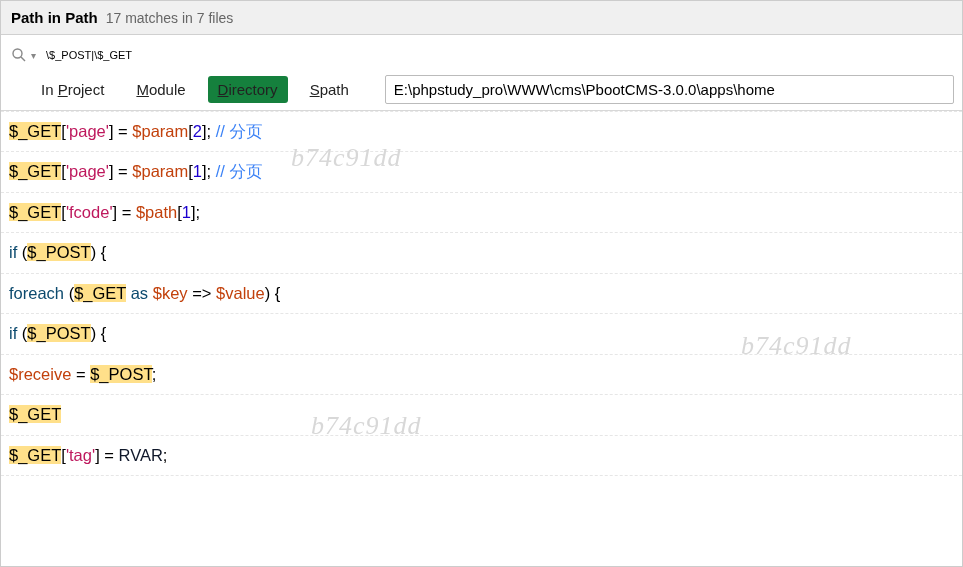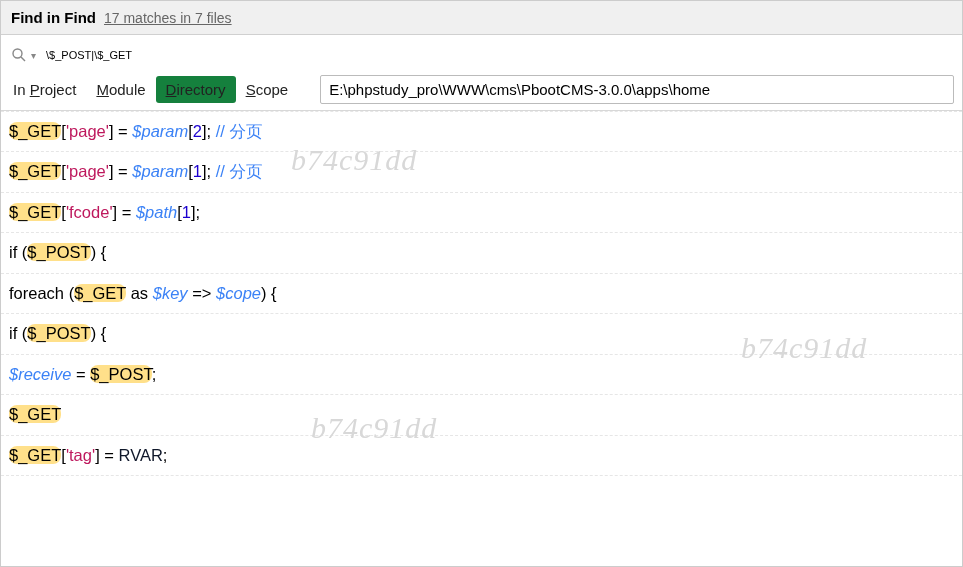--- a/index.html
+++ b/index.html
@@ -40,7 +40,7 @@
 <div class="window">
 
   <div class="header">
-    <span class="header-title">Find in Find</span>
+    <span class="header-title">Path in Path</span>
     <span class="header-sub">17 matches in 7 files</span>
   </div>
 

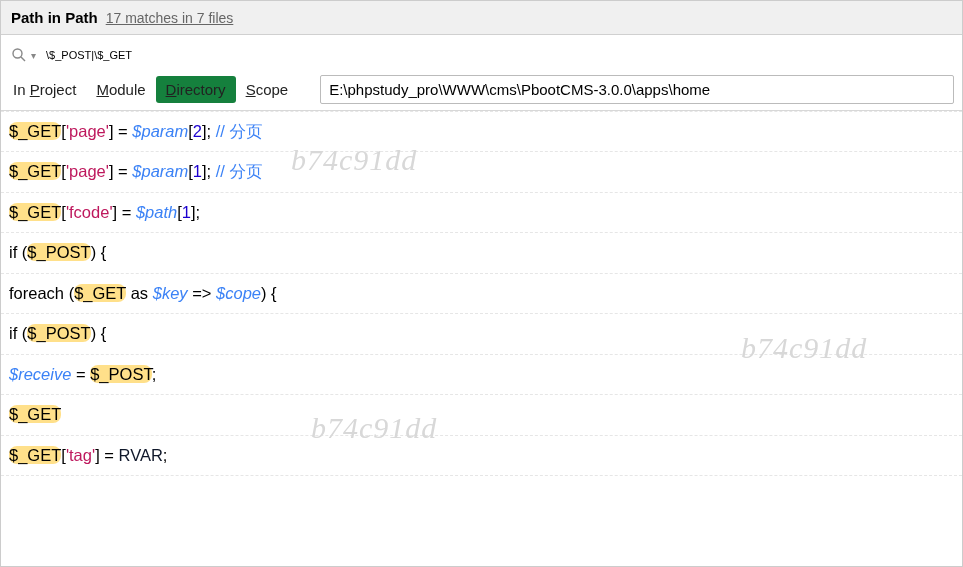--- a/index.html
+++ b/index.html
@@ -7,7 +7,7 @@
   .window { width: 963px; height: 567px; border: 1px solid #ccc; display: flex; flex-direction: column; }
   .header { background: #f0f0f0; border-bottom: 1px solid #d0d0d0; padding: 8px 10px; display: flex; align-items: baseline; gap: 8px; }
   .header-title { font-weight: bold; font-size: 15px; }
-  .header-sub { color: #666; font-size: 14px; text-decoration: underline; }
+  .header-sub { color: #666; font-size: 14px; }
   .search-row { display: flex; align-items: center; padding: 10px 10px 6px 10px; gap: 6px; }
   .search-icon { width: 16px; height: 16px; position: relative; flex: 0 0 16px; }
   .search-icon svg { width: 16px; height: 16px; }

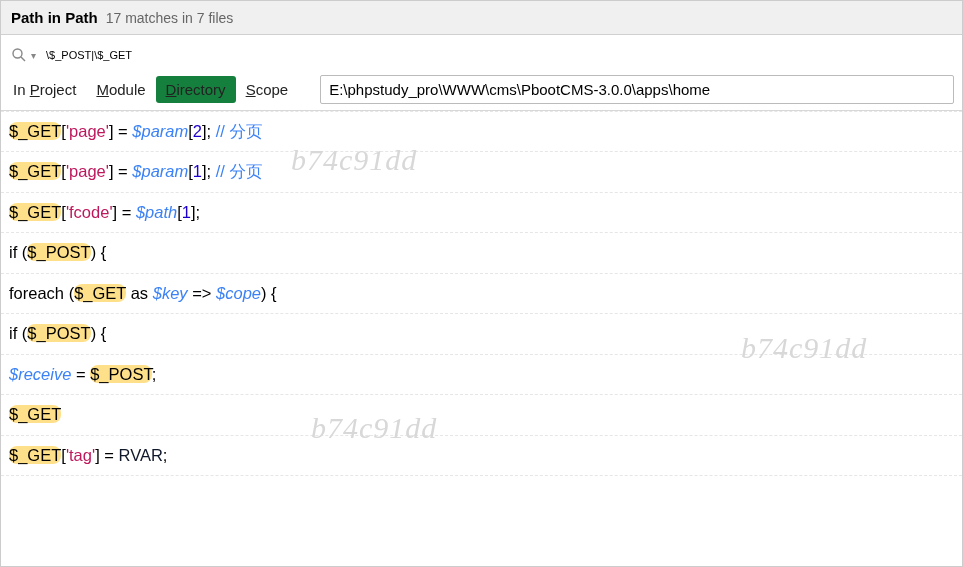--- a/index.html
+++ b/index.html
@@ -13,7 +13,7 @@
   .search-icon svg { width: 16px; height: 16px; }
   .caret { color: #888; font-size: 10px; margin-left:-2px; margin-right:2px;}
   .search-input { flex: 1; border: none; outline: none; font-size: 11px; font-family: inherit; padding: 4px 2px; background: transparent; }
-  .tabs-row { display: flex; align-items: center; gap: 0; padding: 4px 8px 6px 2px; font-size: 15px; border-bottom: 1px solid #d8d8d8;}
+  .tabs-row { display: flex; align-items: center; gap: 12px; padding: 4px 8px 6px 30px; font-size: 15px; border-bottom: 1px solid #d8d8d8;}
   .tab { padding: 5px 10px; cursor: pointer; color: #222; border-radius: 3px;}
   .tab .uline { text-decoration: underline; }
   .tab.active { background: #15803d; }

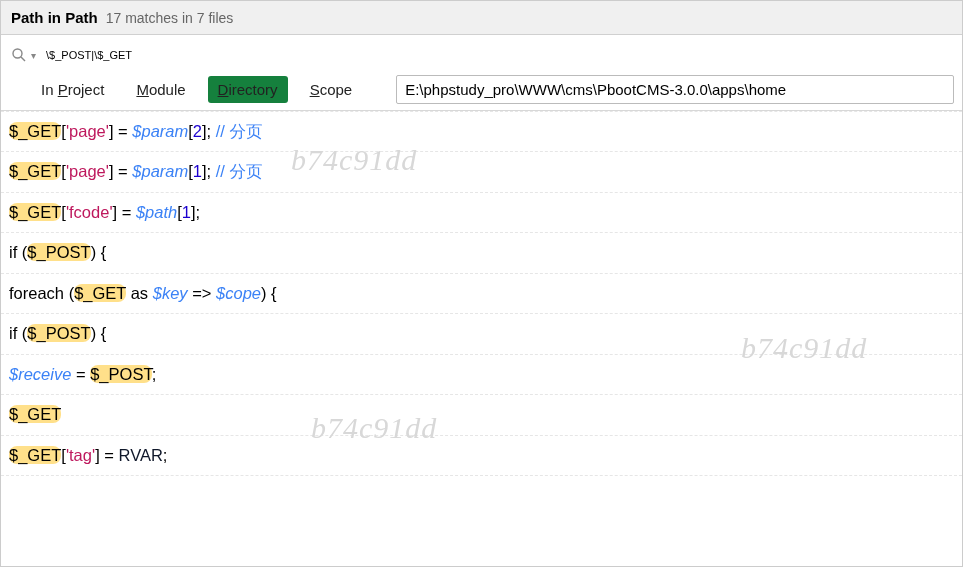--- a/index.html
+++ b/index.html
@@ -59,7 +59,7 @@
     <div class="tab"><span>In </span><span class="uline">P</span><span>roject</span></div>
     <div class="tab"><span class="uline">M</span><span>odule</span></div>
     <div class="tab active"><span class="uline">D</span><span>irectory</span></div>
-    <div class="tab"><span class="uline">S</span><span>cope</span></div>
+    <div class="tab"><span class="uline">S</span><span>path</span></div>
     <input class="path-box" type="text" value="E:\phpstudy_pro\WWW\cms\PbootCMS-3.0.0\apps\home" style="">
   </div>
 

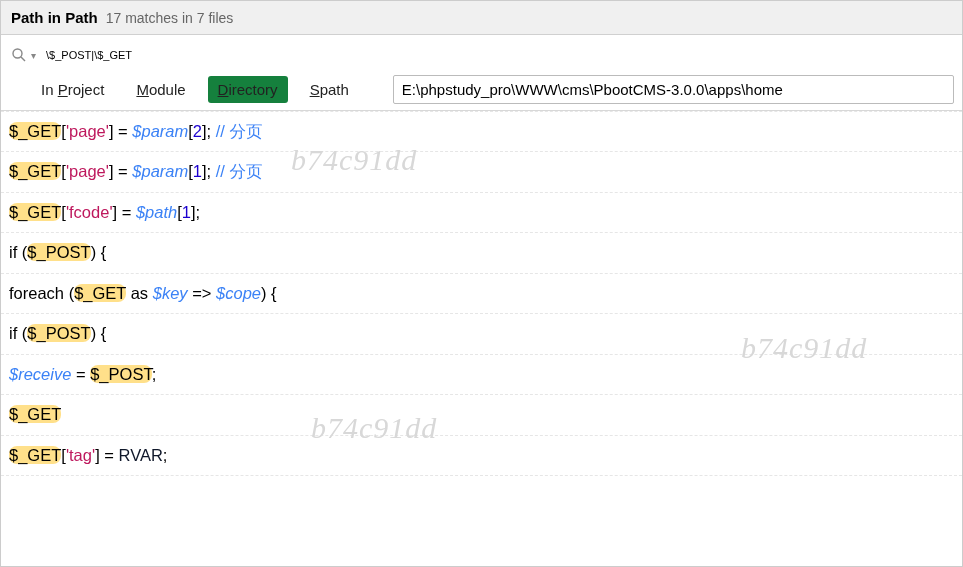--- a/index.html
+++ b/index.html
@@ -17,7 +17,7 @@
   .tab { padding: 5px 10px; cursor: pointer; color: #222; border-radius: 3px;}
   .tab .uline { text-decoration: underline; }
   .tab.active { background: #15803d; }
-  .path-box { margin-left: 22px; flex: 1; border: 1px solid #bbb; border-radius: 2px; padding: 5px 8px; font-size: 15px; background: #fff; font-family: inherit; }
+  .path-box { margin-left: 14px; flex: 1; border: 1px solid #bbb; border-radius: 2px; padding: 5px 8px; font-size: 15px; background: #fff; font-family: inherit; }
   .results { flex: 1; overflow: hidden; position: relative; background: #fff; }
   .watermark { position: absolute; color: #d8d8d8; font-size: 30px; font-style: italic; font-family: Georgia, serif; letter-spacing: 1px; pointer-events:none;}
   .wm1 { top: 32px; left: 290px; }

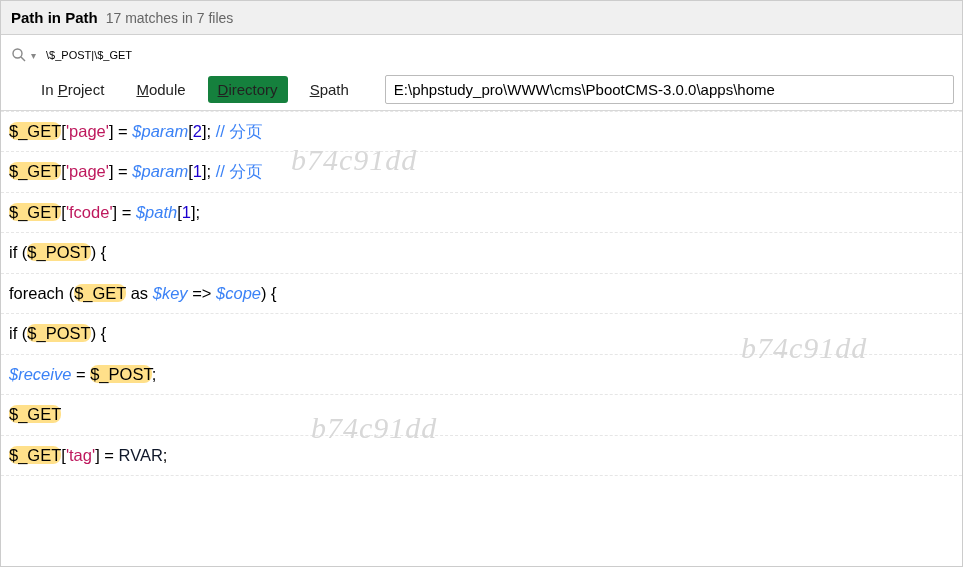--- a/index.html
+++ b/index.html
@@ -25,7 +25,7 @@
   .wm3 { top: 300px; left: 310px; }
   .result-line { padding: 9px 8px; font-family: "Segoe UI", Arial, sans-serif; font-size: 16.5px; white-space: pre; border-bottom: 1px dashed #e6e6e6; line-height: 1.3;}
   .result-line:first-child { border-top: 1px dashed #e6e6e6;}
-  .hl { background: #ffe08a; border-radius: 8px; }
+  .hl { background: #ffe08a; }
   .str { color: #be185d; }
   .var { color: #3b82f6; font-style: italic; }
   .num { color: #1c00cf; }

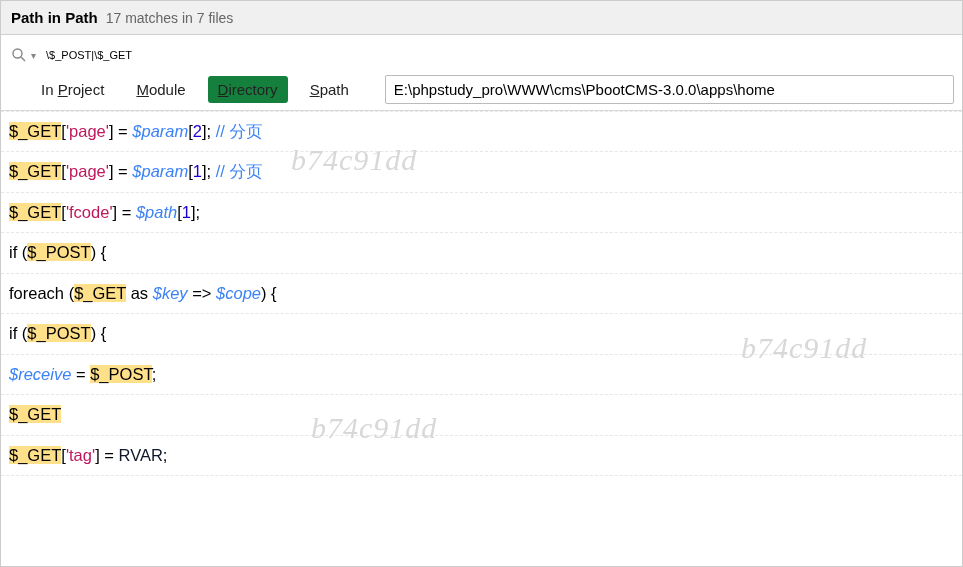--- a/index.html
+++ b/index.html
@@ -27,7 +27,7 @@
   .result-line:first-child { border-top: 1px dashed #e6e6e6;}
   .hl { background: #ffe08a; }
   .str { color: #be185d; }
-  .var { color: #3b82f6; font-style: italic; }
+  .var { color: #c2410c; }
   .num { color: #1c00cf; }
   .kw { color: #000000; }
   .comment { color: #3b82f6; }

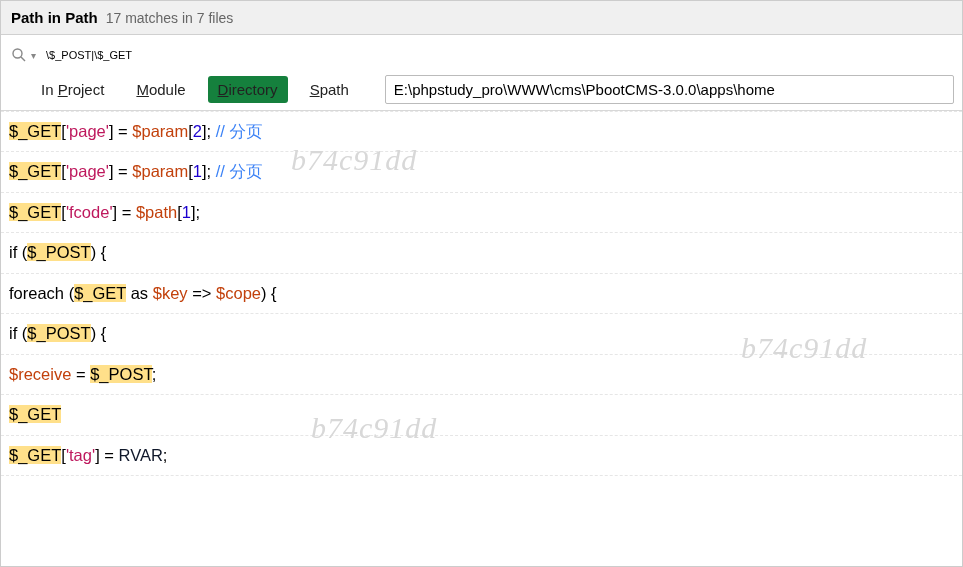--- a/index.html
+++ b/index.html
@@ -19,7 +19,7 @@
   .tab.active { background: #15803d; }
   .path-box { margin-left: 14px; flex: 1; border: 1px solid #bbb; border-radius: 2px; padding: 5px 8px; font-size: 15px; background: #fff; font-family: inherit; }
   .results { flex: 1; overflow: hidden; position: relative; background: #fff; }
-  .watermark { position: absolute; color: #d8d8d8; font-size: 30px; font-style: italic; font-family: Georgia, serif; letter-spacing: 1px; pointer-events:none;}
+  .watermark { position: absolute; color: #d8d8d8; font-size: 26px; font-style: italic; font-family: Georgia, serif; letter-spacing: 1px; pointer-events:none;}
   .wm1 { top: 32px; left: 290px; }
   .wm2 { top: 220px; left: 740px; }
   .wm3 { top: 300px; left: 310px; }

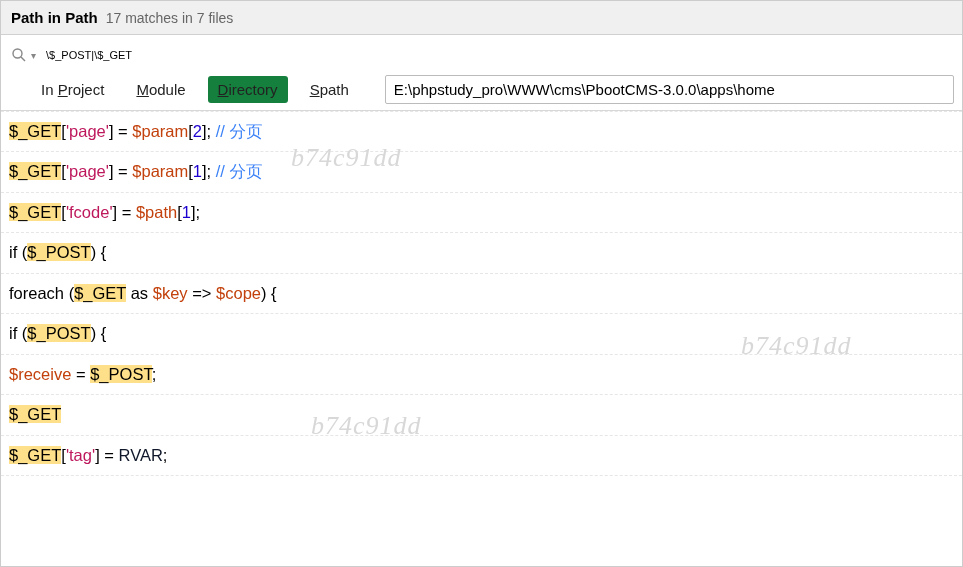--- a/index.html
+++ b/index.html
@@ -29,7 +29,7 @@
   .str { color: #be185d; }
   .var { color: #c2410c; }
   .num { color: #1c00cf; }
-  .kw { color: #000000; }
+  .kw { color: #0c4a6e; }
   .comment { color: #3b82f6; }
   .konst { color: #0f172a; }
   .plain { color: #000; }

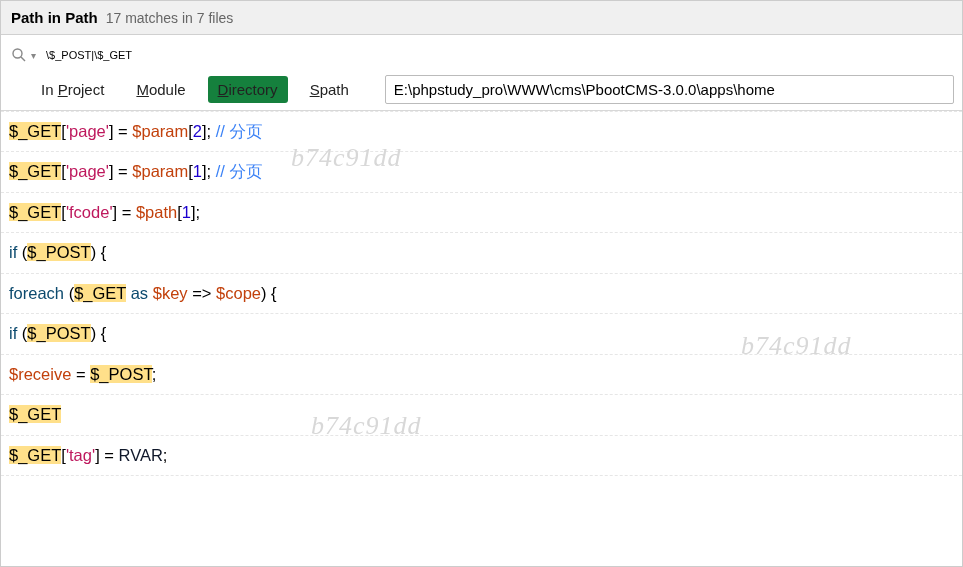--- a/index.html
+++ b/index.html
@@ -72,7 +72,7 @@
         <div class="result-line"><span class="hl">$_GET</span><span class="plain">[</span><span class="str">'page'</span><span class="plain">] = </span><span class="var">$param</span><span class="plain">[</span><span class="num">1</span><span class="plain">]; </span><span class="comment">// 分页</span></div>
         <div class="result-line"><span class="hl">$_GET</span><span class="plain">[</span><span class="str">'fcode'</span><span class="plain">] = </span><span class="var">$path</span><span class="plain">[</span><span class="num">1</span><span class="plain">];</span></div>
         <div class="result-line"><span class="kw">if </span><span class="plain">(</span><span class="hl">$_POST</span><span class="plain">) {</span></div>
-        <div class="result-line"><span class="kw">foreach </span><span class="plain">(</span><span class="hl">$_GET</span><span class="kw"> as </span><span class="var">$key</span><span class="plain"> =&gt; </span><span class="var">$cope</span><span class="plain">) {</span></div>
+        <div class="result-line"><span class="kw">foreach </span><span class="plain">(</span><span class="hl">$_GET</span><span class="kw"> as </span><span class="var">$key</span><span class="plain"> =&gt; </span><span class="var">$value</span><span class="plain">) {</span></div>
         <div class="result-line"><span class="kw">if </span><span class="plain">(</span><span class="hl">$_POST</span><span class="plain">) {</span></div>
         <div class="result-line"><span class="var">$receive</span><span class="plain"> = </span><span class="hl">$_POST</span><span class="plain">;</span></div>
         <div class="result-line"><span class="hl">$_GET</span></div>

